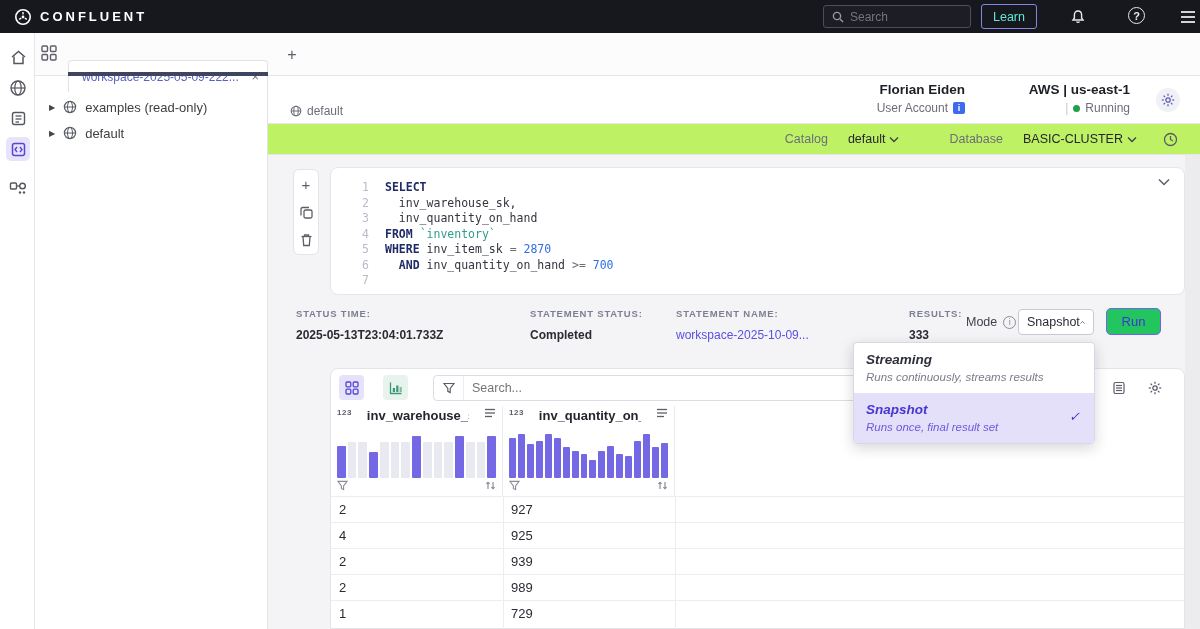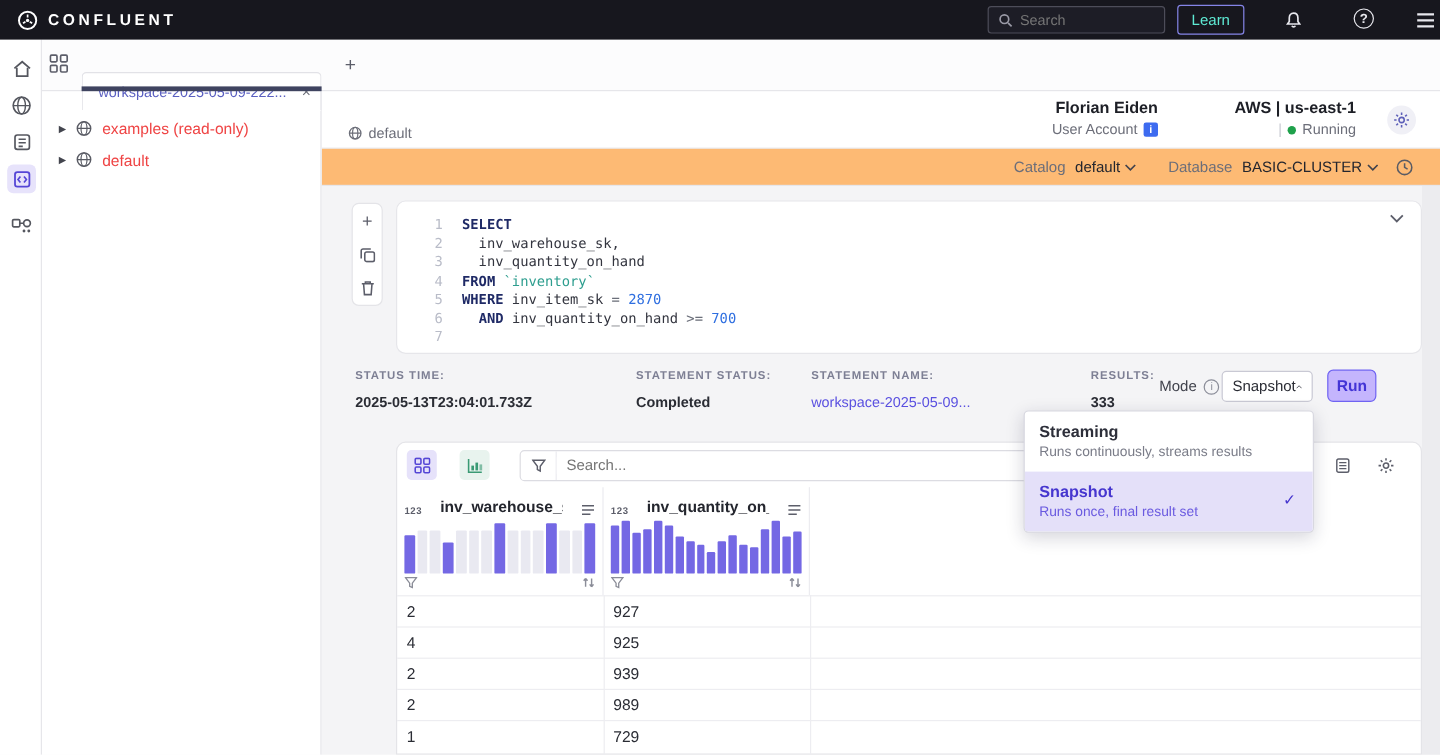--- a/index.html
+++ b/index.html
@@ -36,7 +36,7 @@
   .tree-item { display:flex; align-items:center; gap:8px; height:26px; padding-left:14px; cursor:pointer; }
   .caret { color:#43454e; font-size:8px; }
   .tree-item svg { color:#595b64; }
-  .tlabel { font-size:13px; color:#ef4444; }
+  .tlabel { font-size:13px; color:#404040; }
 
   
   .main { position:absolute; left:268px; top:76px; width:932px; height:553px; }

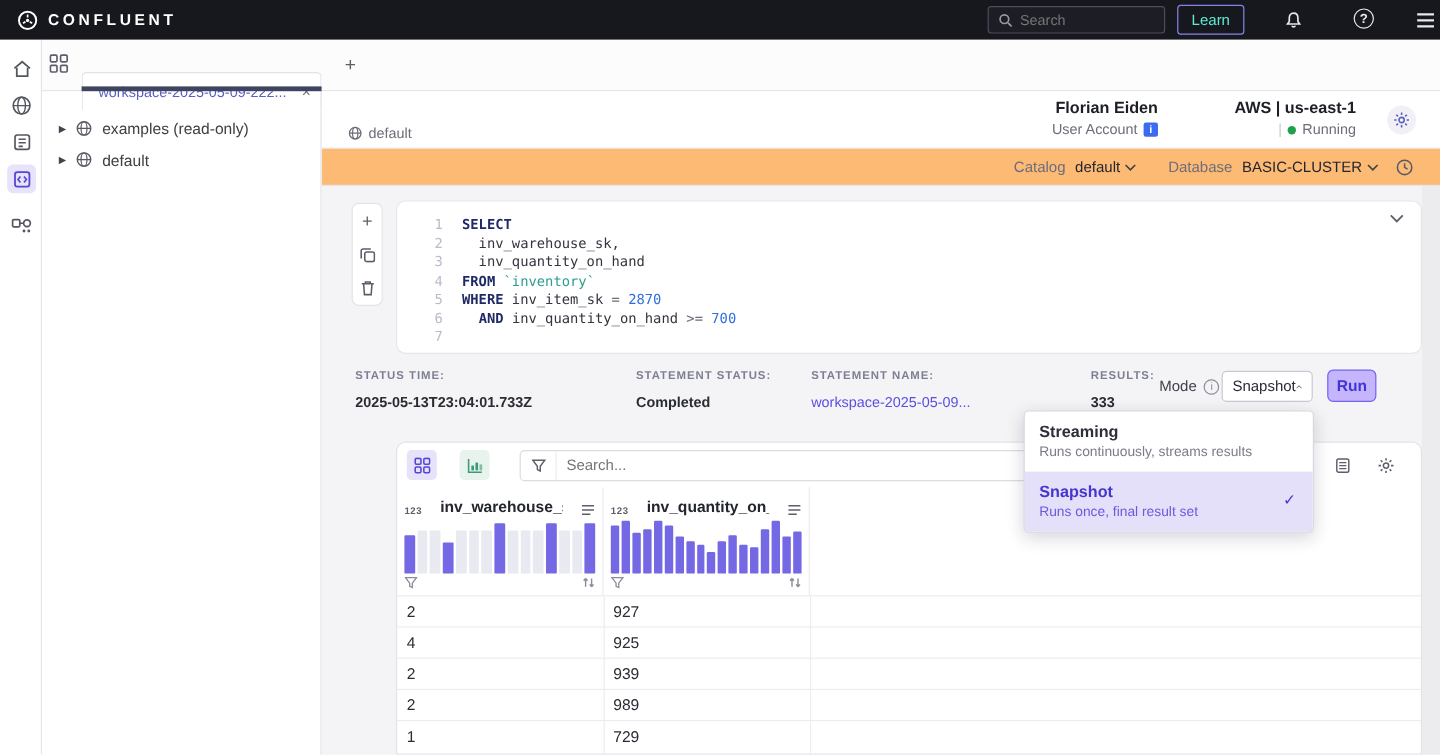--- a/index.html
+++ b/index.html
@@ -54,7 +54,7 @@
   .hdr-gear { position:absolute; right:20px; top:12px; width:24px; height:24px; color:#5d5fb8; background:#f0f0f6; border-radius:50%; display:flex; align-items:center; justify-content:center; cursor:pointer; }
 
   
-  .ctxbar { position:absolute; left:0; top:48px; width:932px; height:31px; background:#fdba74; border-bottom:1px solid #e6e6ea; display:flex; align-items:center; justify-content:flex-end; gap:8px; padding-right:22px; font-size:12.5px; }
+  .ctxbar { position:absolute; left:0; top:48px; width:932px; height:31px; background:#bef264; border-bottom:1px solid #e6e6ea; display:flex; align-items:center; justify-content:flex-end; gap:20px; padding-right:22px; font-size:12.5px; }
   .ctx-label { color:#6c6e79; }
   .ctx-value { color:#24262e; display:flex; align-items:center; gap:4px; cursor:pointer; }
   .ctx-sep { width:10px; }

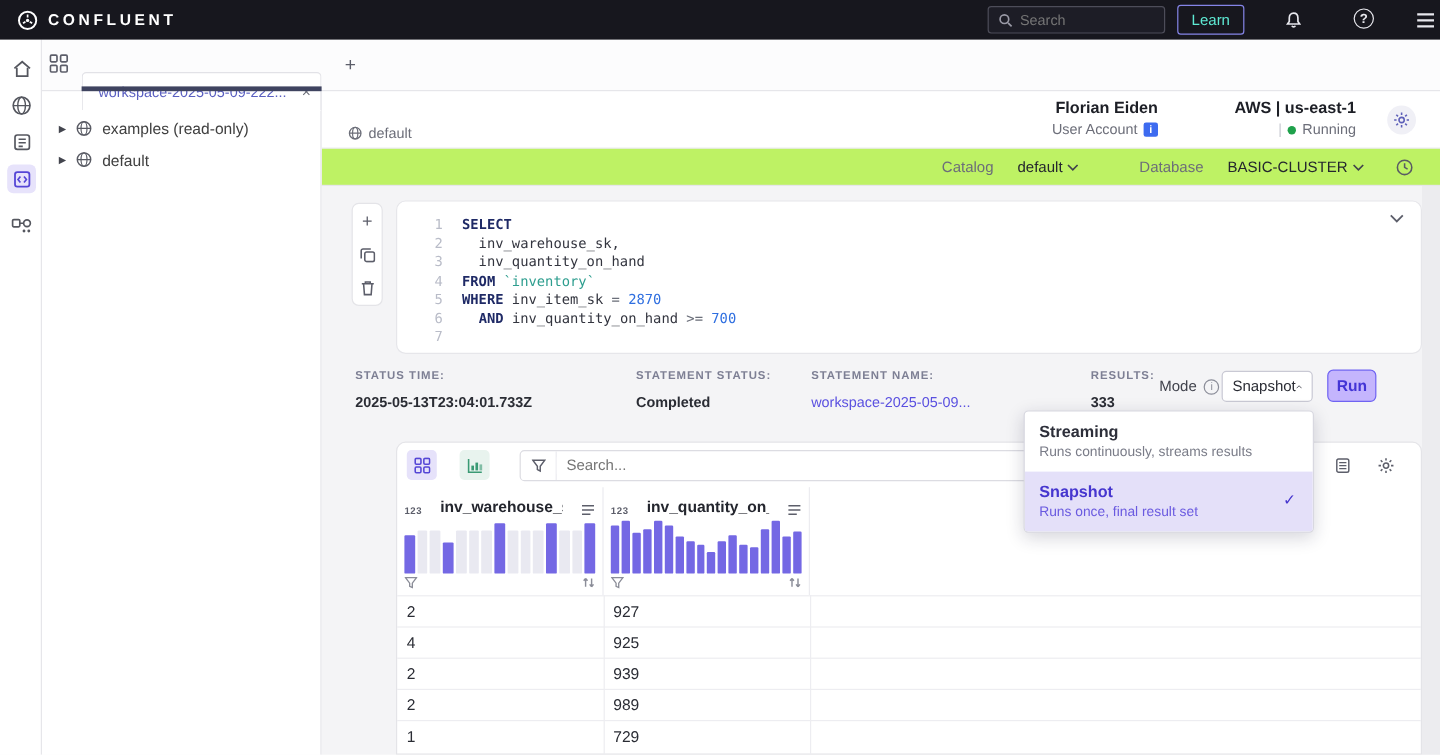--- a/index.html
+++ b/index.html
@@ -86,7 +86,7 @@
   .mode-wrap { position:absolute; left:698px; top:160px; display:flex; align-items:center; gap:6px; font-size:12.5px; color:#40424c; }
   .info-i { width:13px; height:13px; border:1px solid #8a8c98; border-radius:50%; color:#8a8c98; font-size:9px; display:inline-flex; align-items:center; justify-content:center; }
   .mode-select { position:absolute; left:750px; top:154px; width:76px; height:26px; background:#fff; border:1px solid #c9c9d4; border-radius:4px; display:flex; align-items:center; justify-content:space-between; padding:0 8px; font-size:12.5px; color:#2a2c34; cursor:pointer; }
-  .run-btn { position:absolute; left:838px; top:153px; width:41px; height:27px; background:#c4b5fd; border:1.5px solid #6f63f2; border-radius:5px; color:#4334d6; font-size:13px; cursor:pointer;font-weight:bold; }
+  .run-btn { position:absolute; left:838px; top:153px; width:55px; height:27px; background:#22c55e; border:1.5px solid #6f63f2; border-radius:5px; color:#4334d6; font-size:13px; cursor:pointer; }
 
   
   .rescard { position:absolute; left:62px; top:213px; width:855px; height:261px; background:#fff; border:1px solid #e4e4e8; border-radius:8px 8px 0 0; }

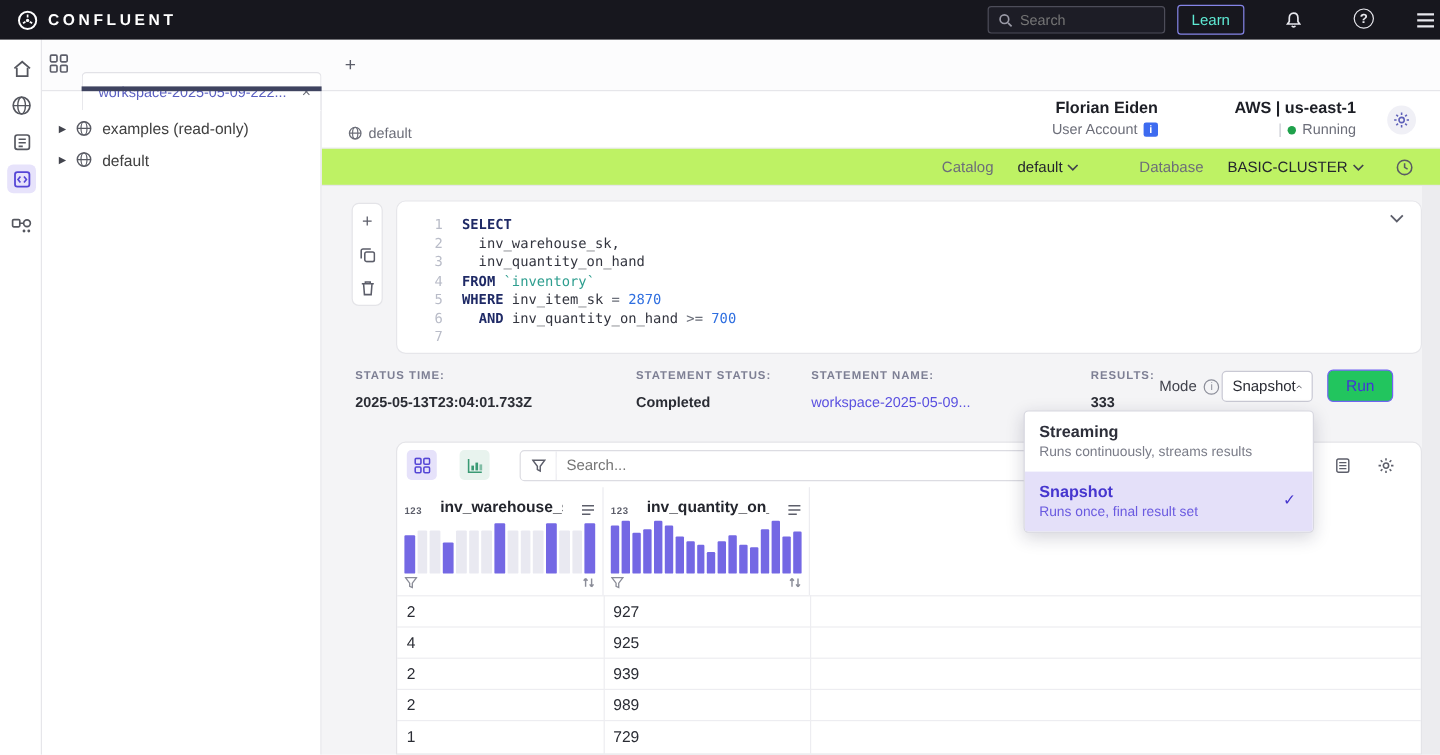--- a/index.html
+++ b/index.html
@@ -362,7 +362,7 @@
       </div>
       <div class="stmt-field" style="left:408px;">
         <div class="stmt-label">STATEMENT NAME:</div>
-        <div class="stmt-value link">workspace-2025-05-09...</div>
+        <div class="stmt-value link">workspace-2025-10-09...</div>
       </div>
       <div class="stmt-field" style="left:641px;">
         <div class="stmt-label">RESULTS:</div>

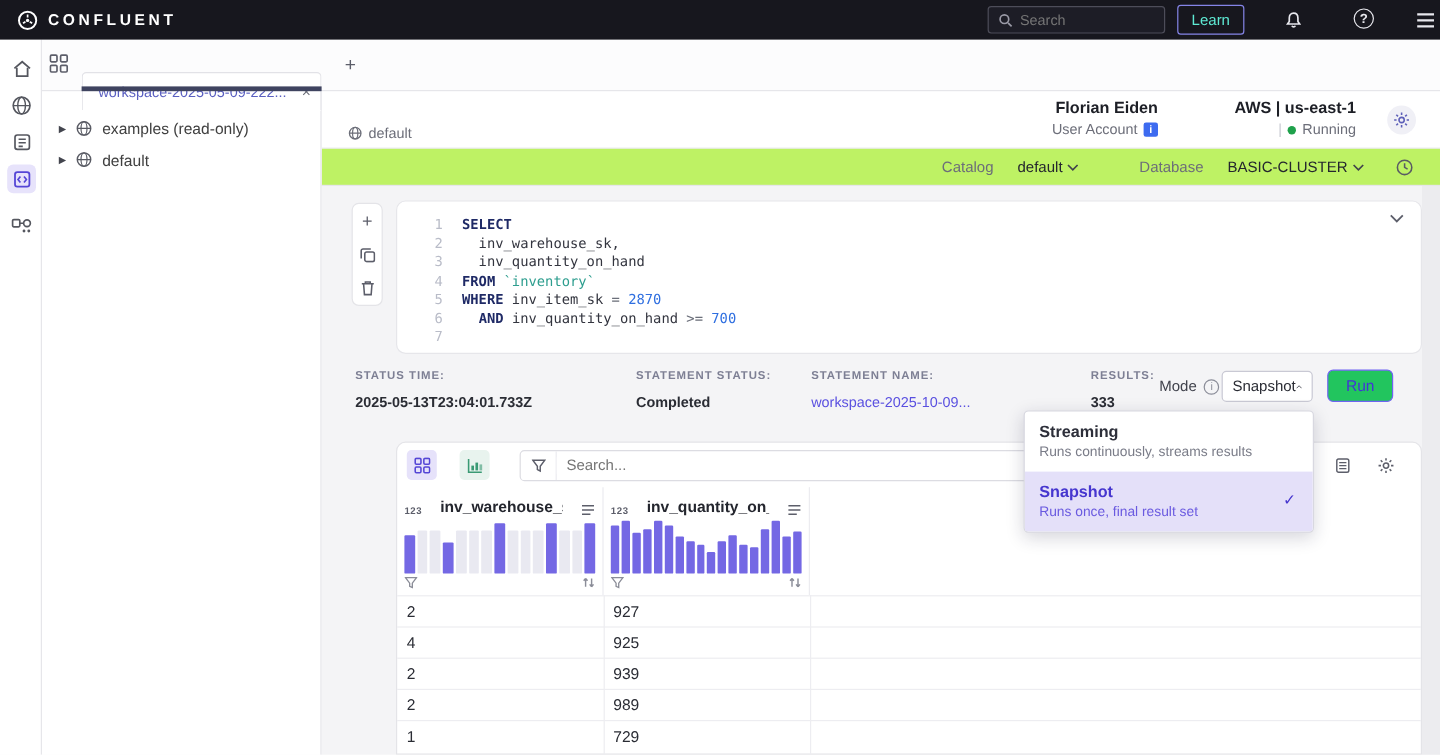--- a/index.html
+++ b/index.html
@@ -118,7 +118,7 @@
   .vline { position:absolute; top:127px; width:1px; height:134px; background:#ededf1; }
 
   
-  .modemenu { position:absolute; left:853px; top:342px; width:242px; background:#fff; border:1px solid #d8d8e0; border-radius:4px; box-shadow:0 4px 14px rgba(30,30,60,0.18); z-index:40; overflow:hidden; }
+  .modemenu { position:absolute; left:853px; top:342px; width:242px; background:#fff; border:1px solid #d8d8e0; border-radius:4px; box-shadow:0 4px 14px rgba(30,30,60,0.18); z-index:40; overflow:hidden;font-style:italic; }
   .menu-option { position:relative; padding:9px 12px 10px 12px; cursor:pointer; }
   .menu-option .mo-title { font-size:13.5px; font-weight:bold; color:#2d2f3a; }
   .menu-option .mo-desc { font-size:11.5px; color:#7a7c88; margin-top:4px; }

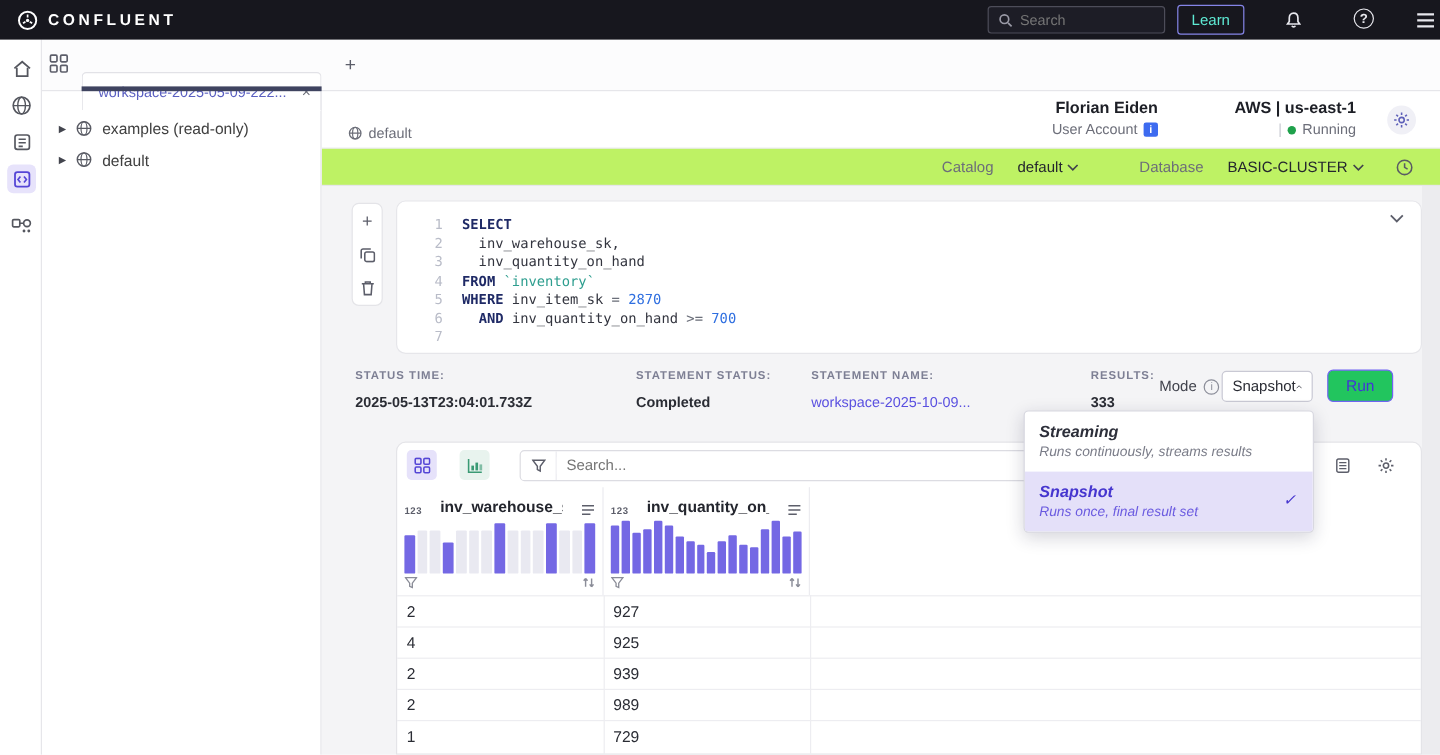--- a/index.html
+++ b/index.html
@@ -101,7 +101,7 @@
   .res-right > div { cursor:pointer; }
 
   .res-col { position:absolute; top:37px; width:172px; height:90px; border-right:1px solid #ececf0; }
-  .col-head { display:flex; align-items:flex-end; height:24px; padding:2px 6px 0 6px; gap:15px; }
+  .col-head { display:flex; align-items:flex-start; height:24px; padding:2px 6px 0 6px; gap:15px; }
   .type-badge { font-size:8px; font-weight:bold; color:#5c5e6a; letter-spacing:0.5px; }
   .col-name { font-size:13px; color:#24262e; font-weight:bold; flex:1; text-align:center; white-space:nowrap; overflow:hidden; }
   .col-menu { color:#5c5e6a; cursor:pointer; }

